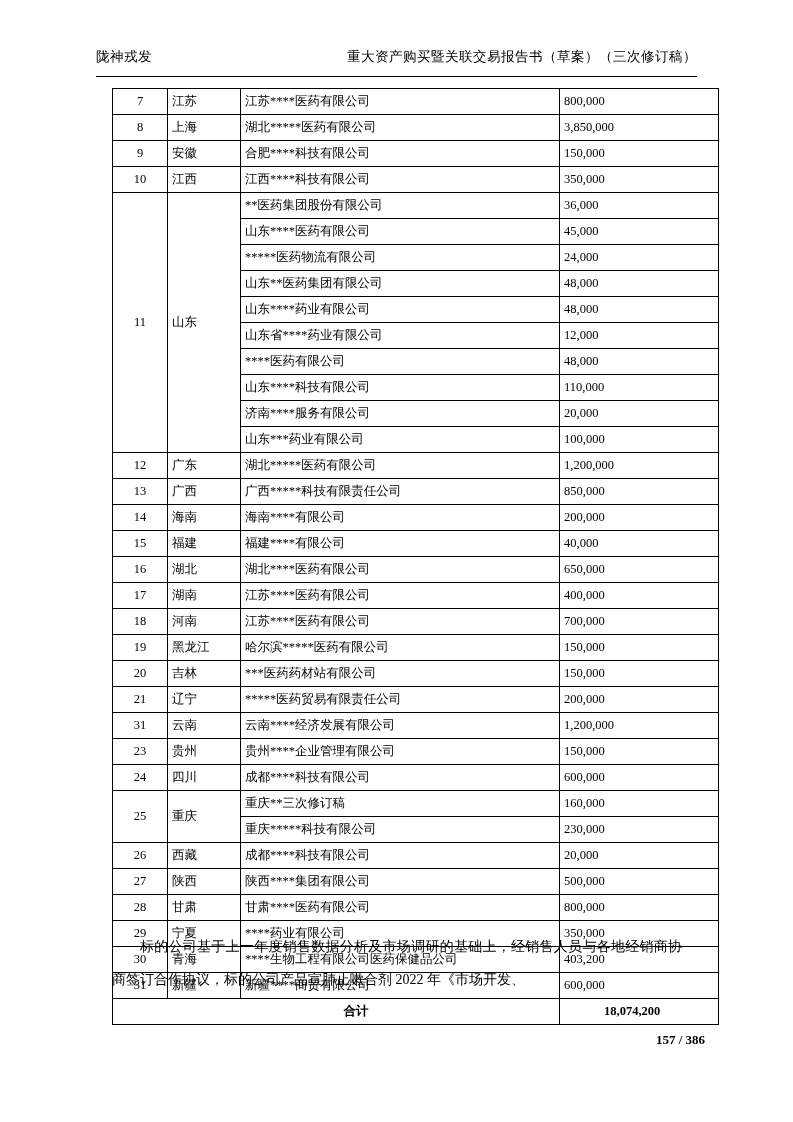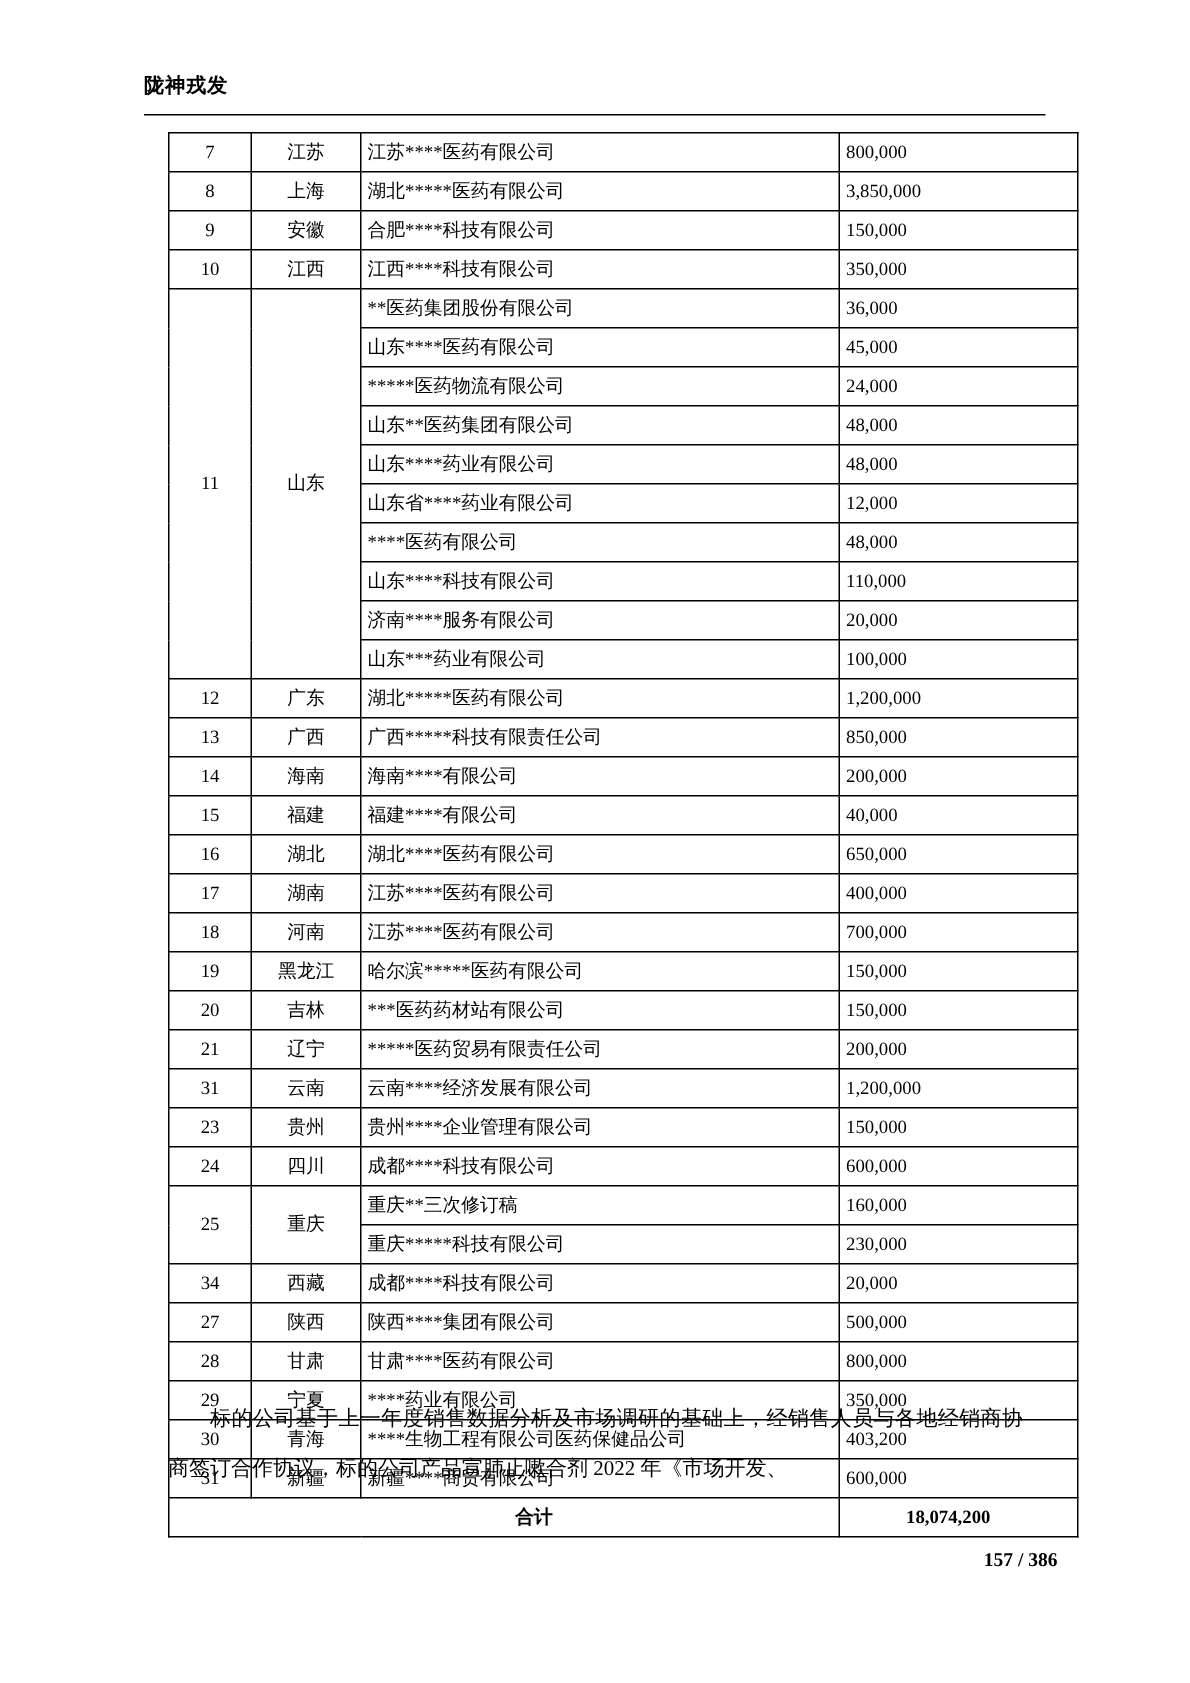--- a/index.html
+++ b/index.html
@@ -32,7 +32,7 @@
     align-items: baseline;
     font-size: 13.5px;
     font-family: "Liberation Serif", "DejaVu Serif", serif;
-    font-weight: bold;
+    font-weight: normal;
     letter-spacing: 0.5px;
   }
   .header .left {

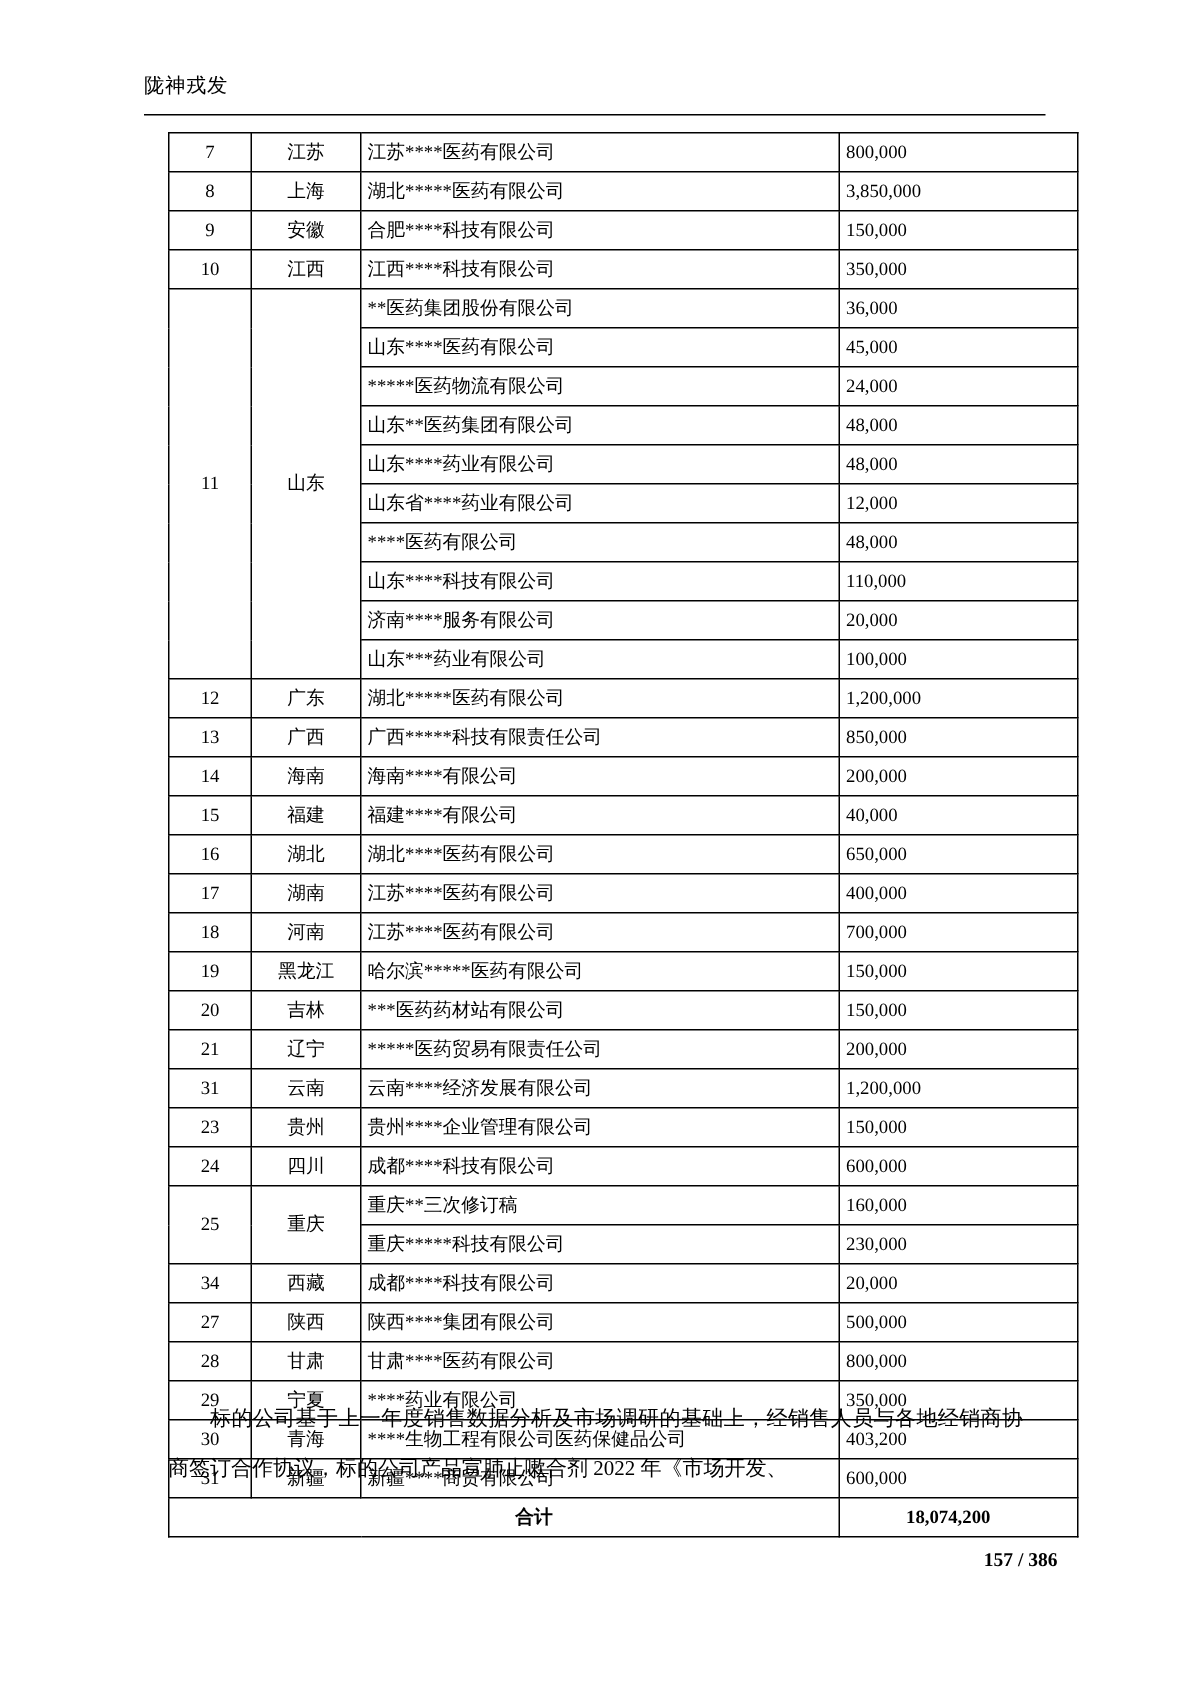--- a/index.html
+++ b/index.html
@@ -123,6 +123,7 @@
 
   <div class="header">
     <span class="left">陇神戎发</span>
+    <span class="right">重大资产购买暨关联交易报告书（草案）（三次修订稿）</span>
   </div>
   <div class="header-rule"></div>
 

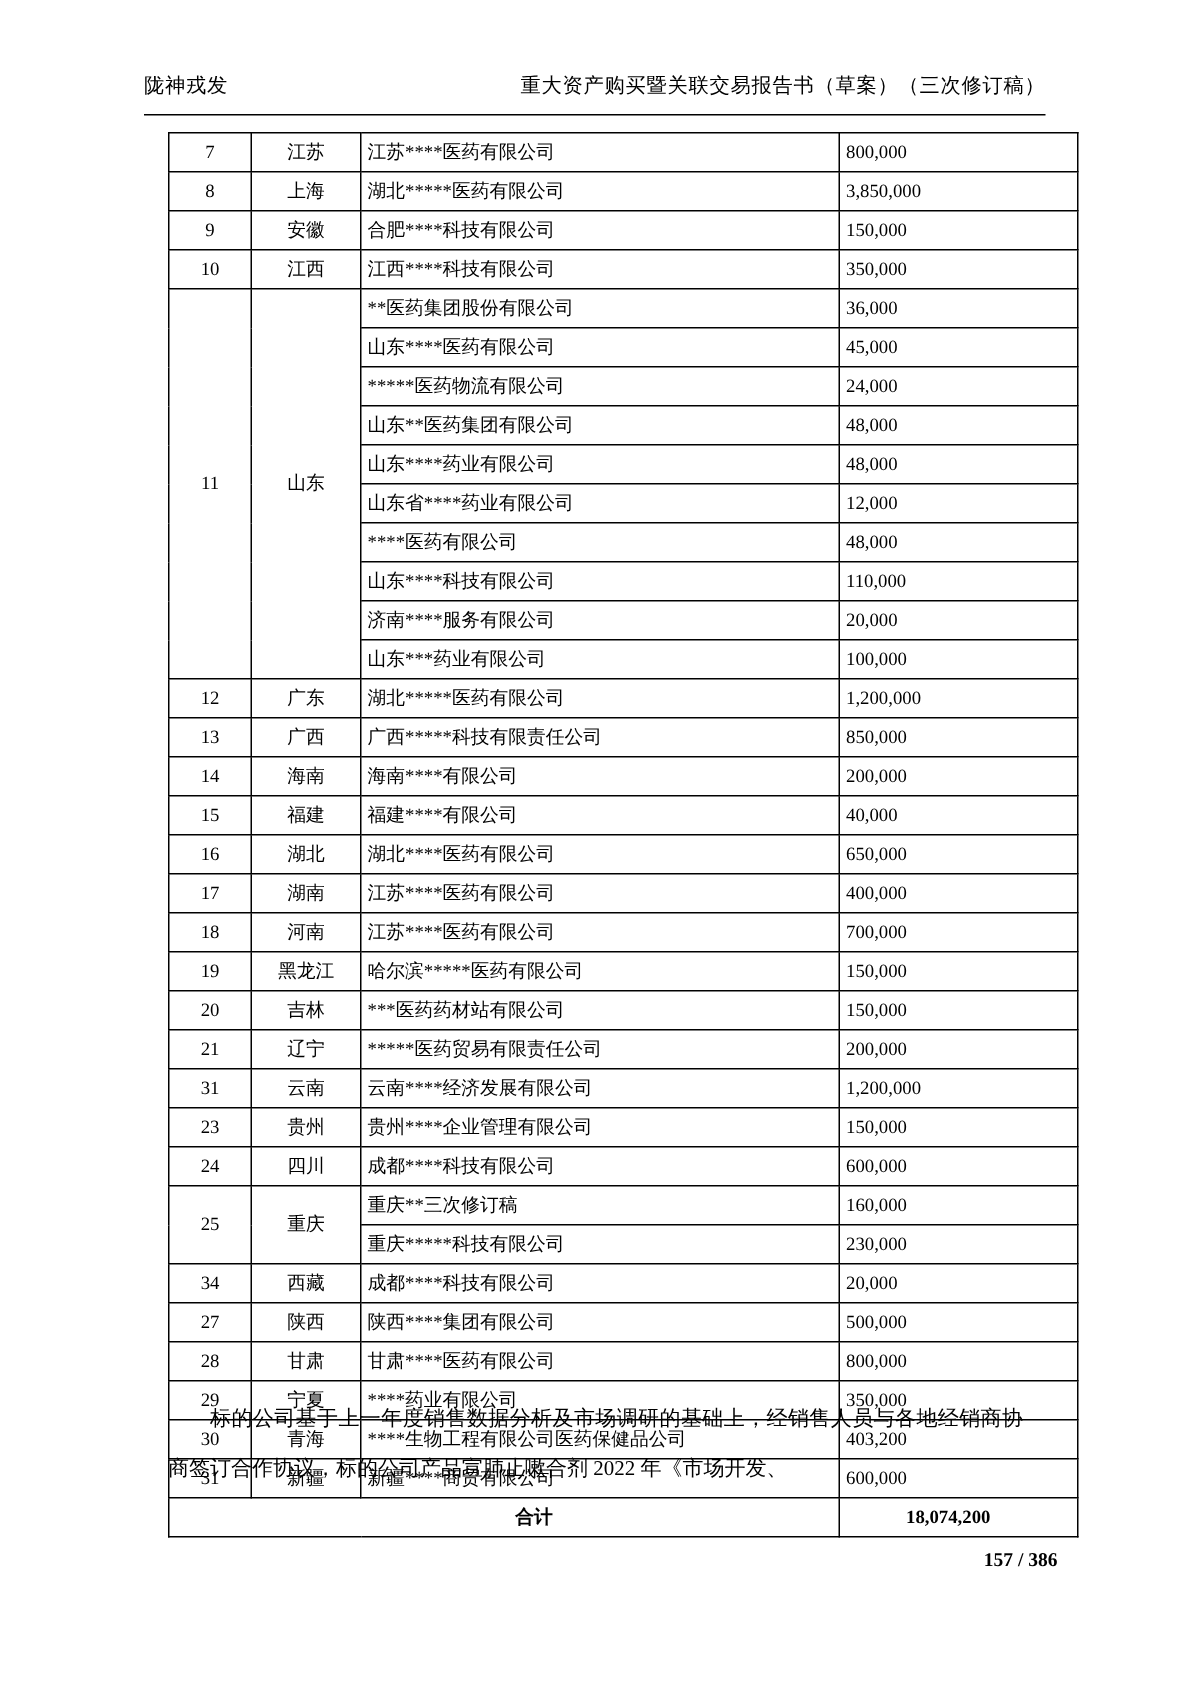--- a/index.html
+++ b/index.html
@@ -75,7 +75,7 @@
   }
   td.c-prov {
     width: 64px;
-    text-align: center;
+    text-align: left;
   }
   td.c-name {
     width: 310px;

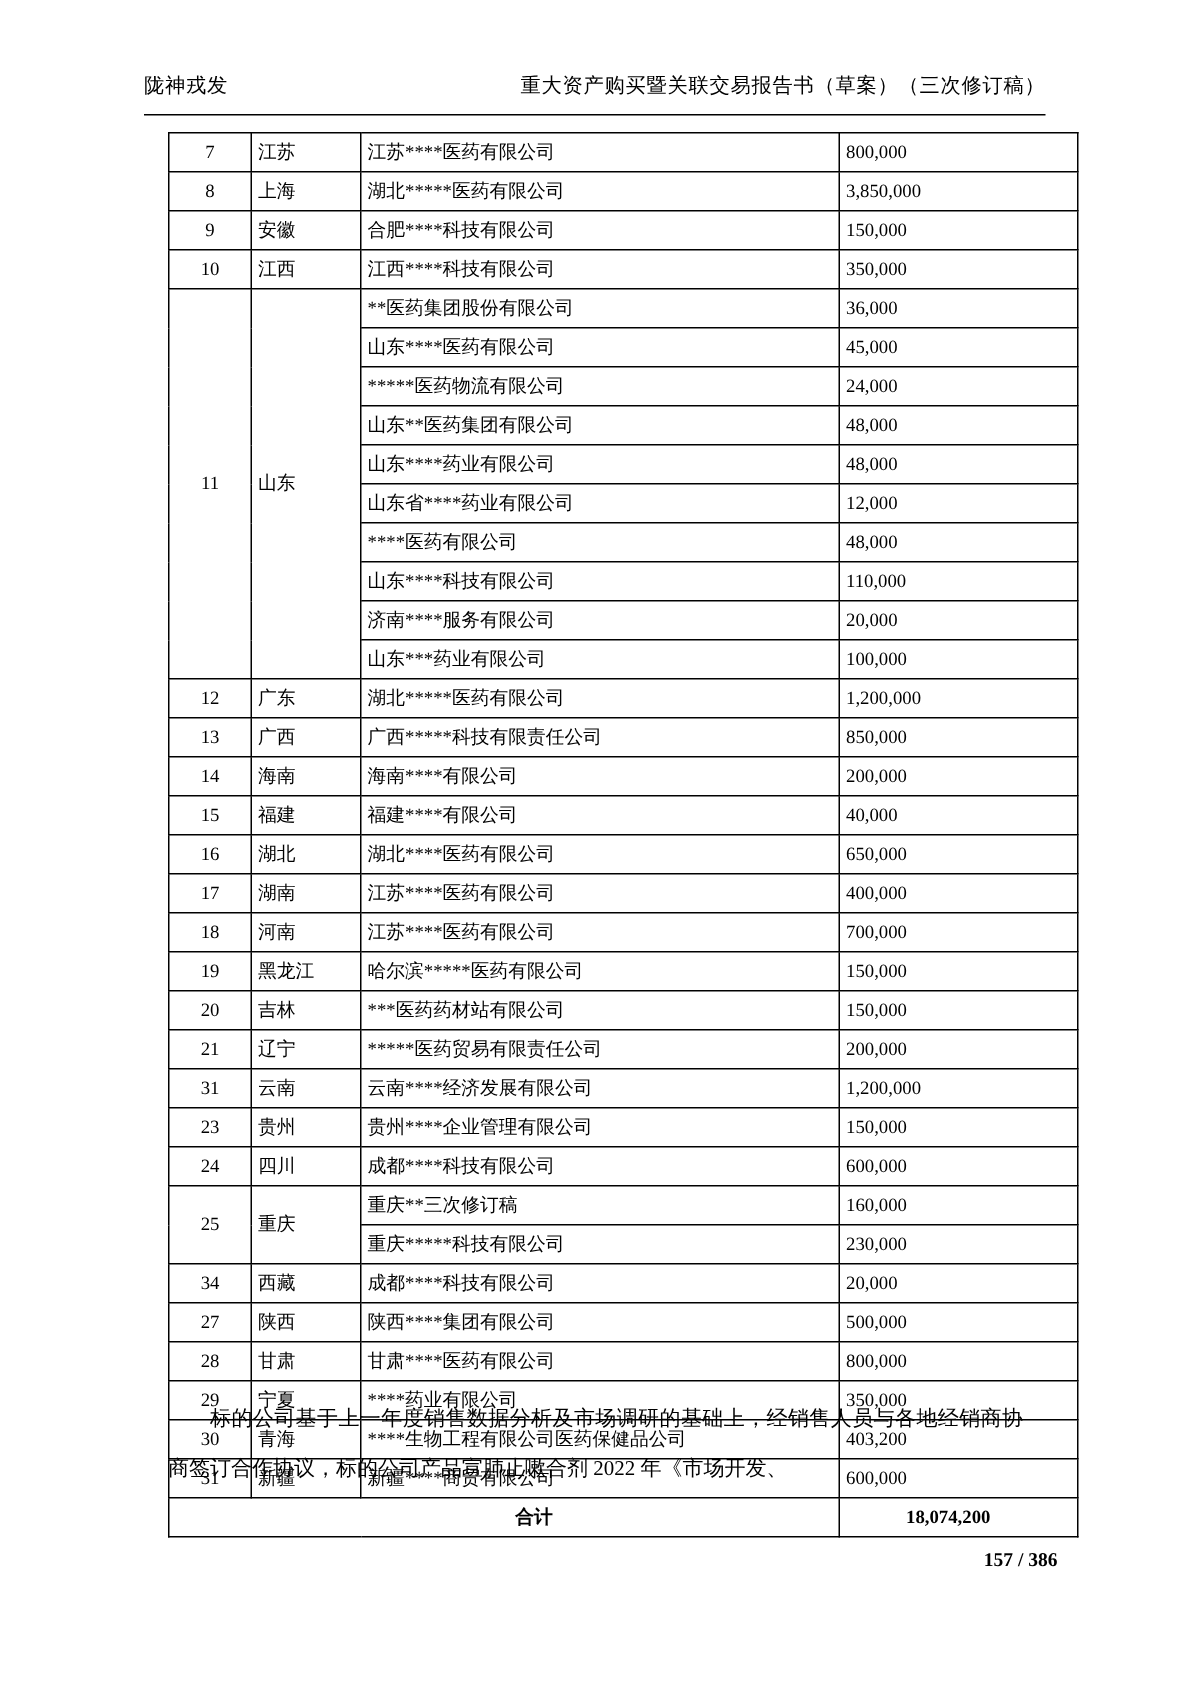--- a/index.html
+++ b/index.html
@@ -293,7 +293,7 @@
         </tr>
 
         <tr>
-          <td class="c-idx">34</td>
+          <td class="c-idx">26</td>
           <td class="c-prov">西藏</td>
           <td class="c-name">成都****科技有限公司</td>
           <td class="c-amt">20,000</td>

